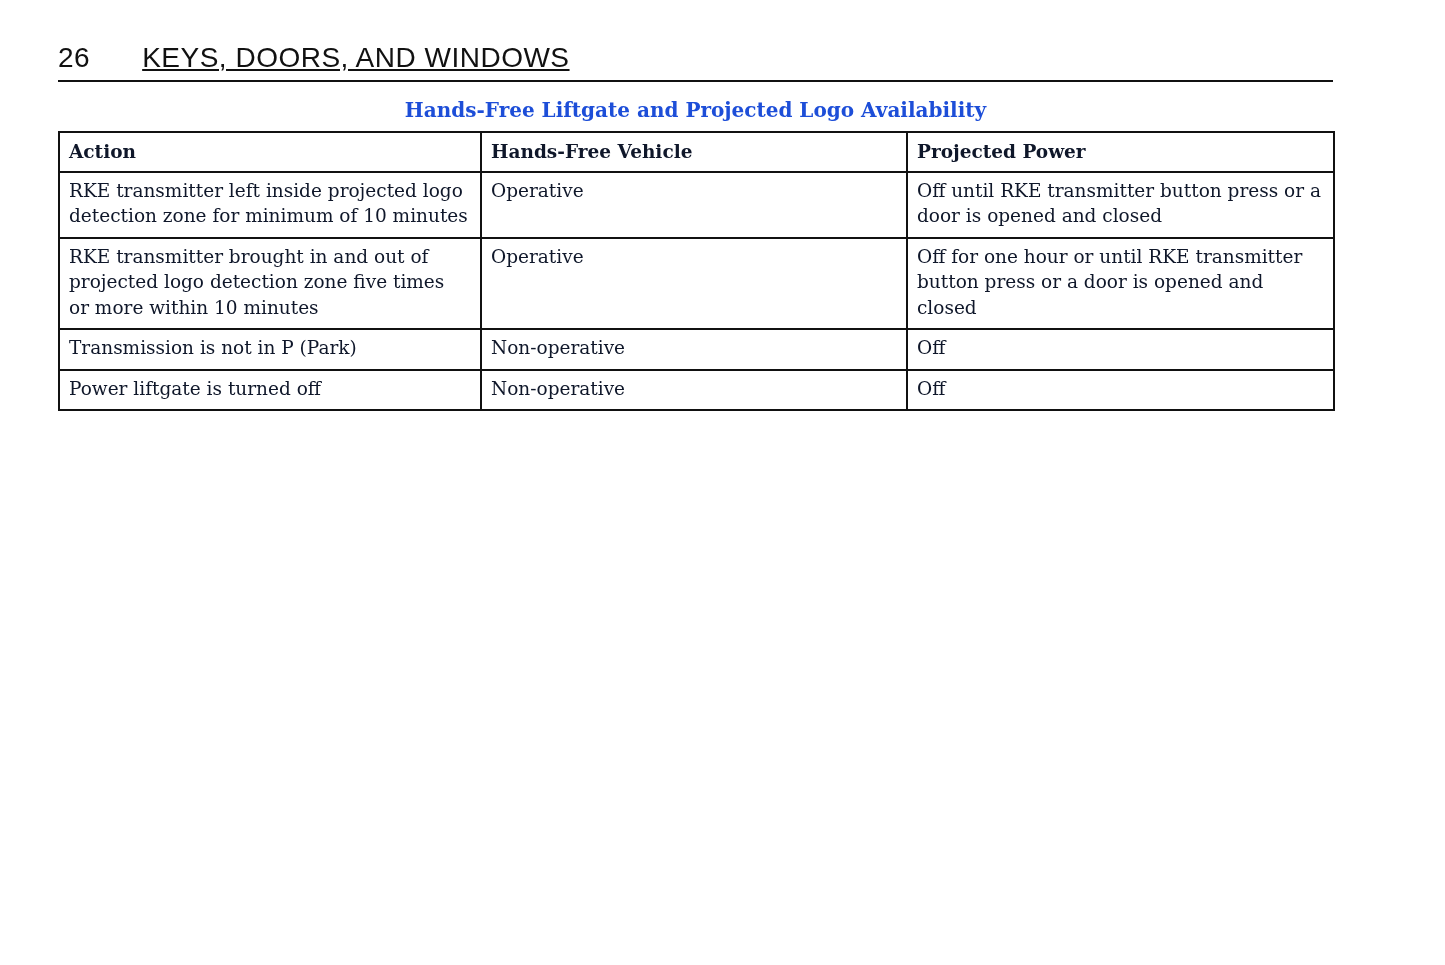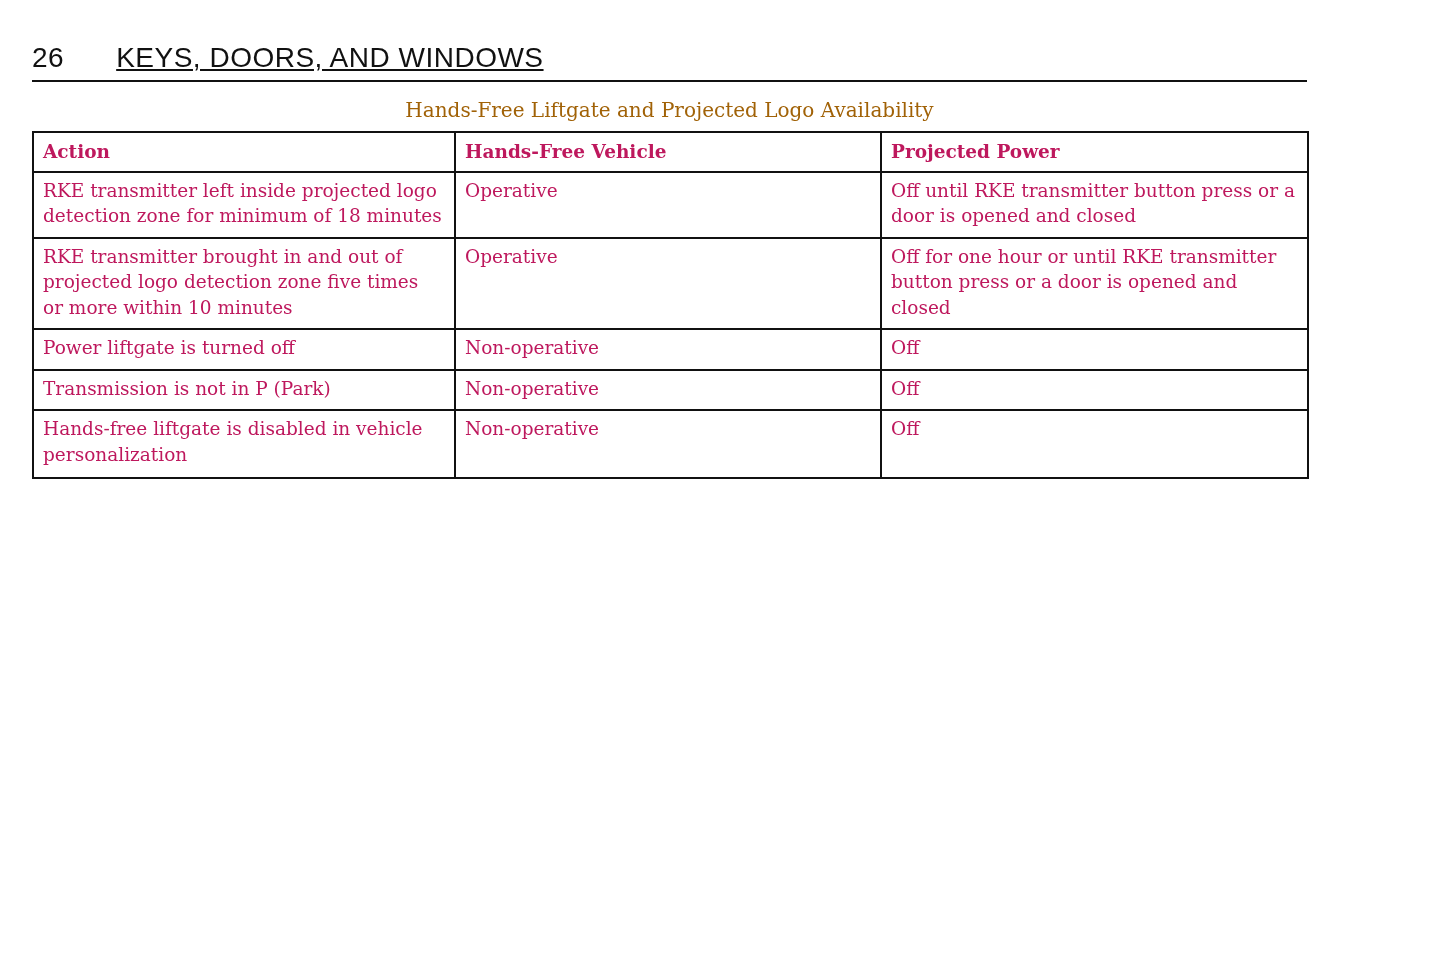--- a/index.html
+++ b/index.html
@@ -16,7 +16,7 @@
     overflow: hidden;
   }
   .content {
-    margin-left: 32px;
+    margin-left: 58px;
     width: 1275px;
   }
   

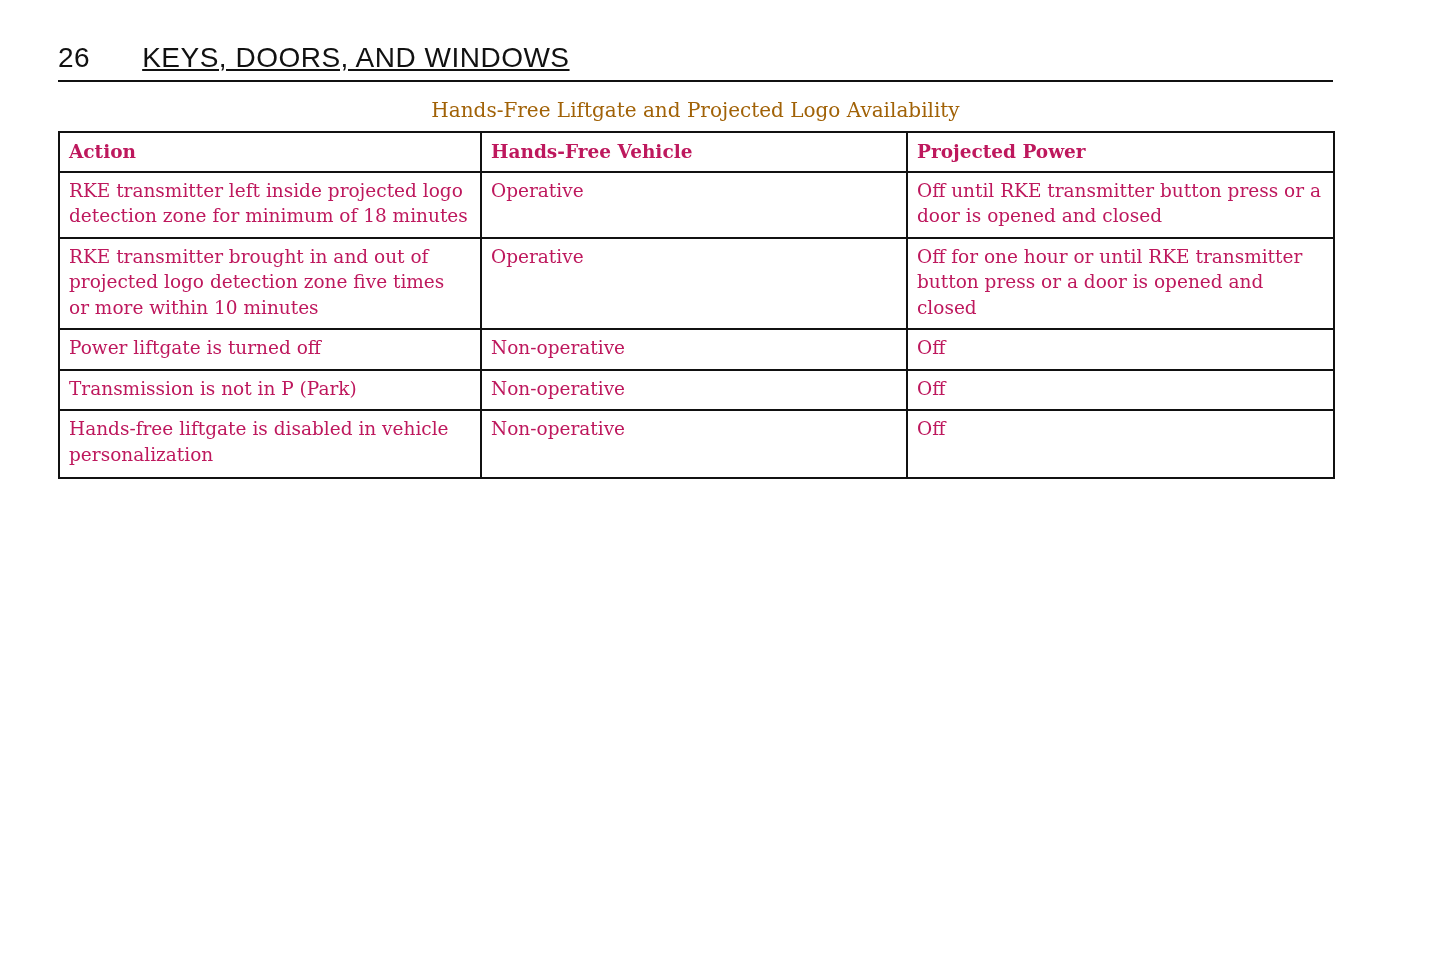--- a/index.html
+++ b/index.html
@@ -41,8 +41,8 @@
     margin: 16px 0 9px 0;
     text-align: center;
     font-size: 20px;
-    font-weight: normal;
-    color: #a16207;
+    font-weight: bold;
+    color: #1d4ed8;
   }
   
   table.availability {

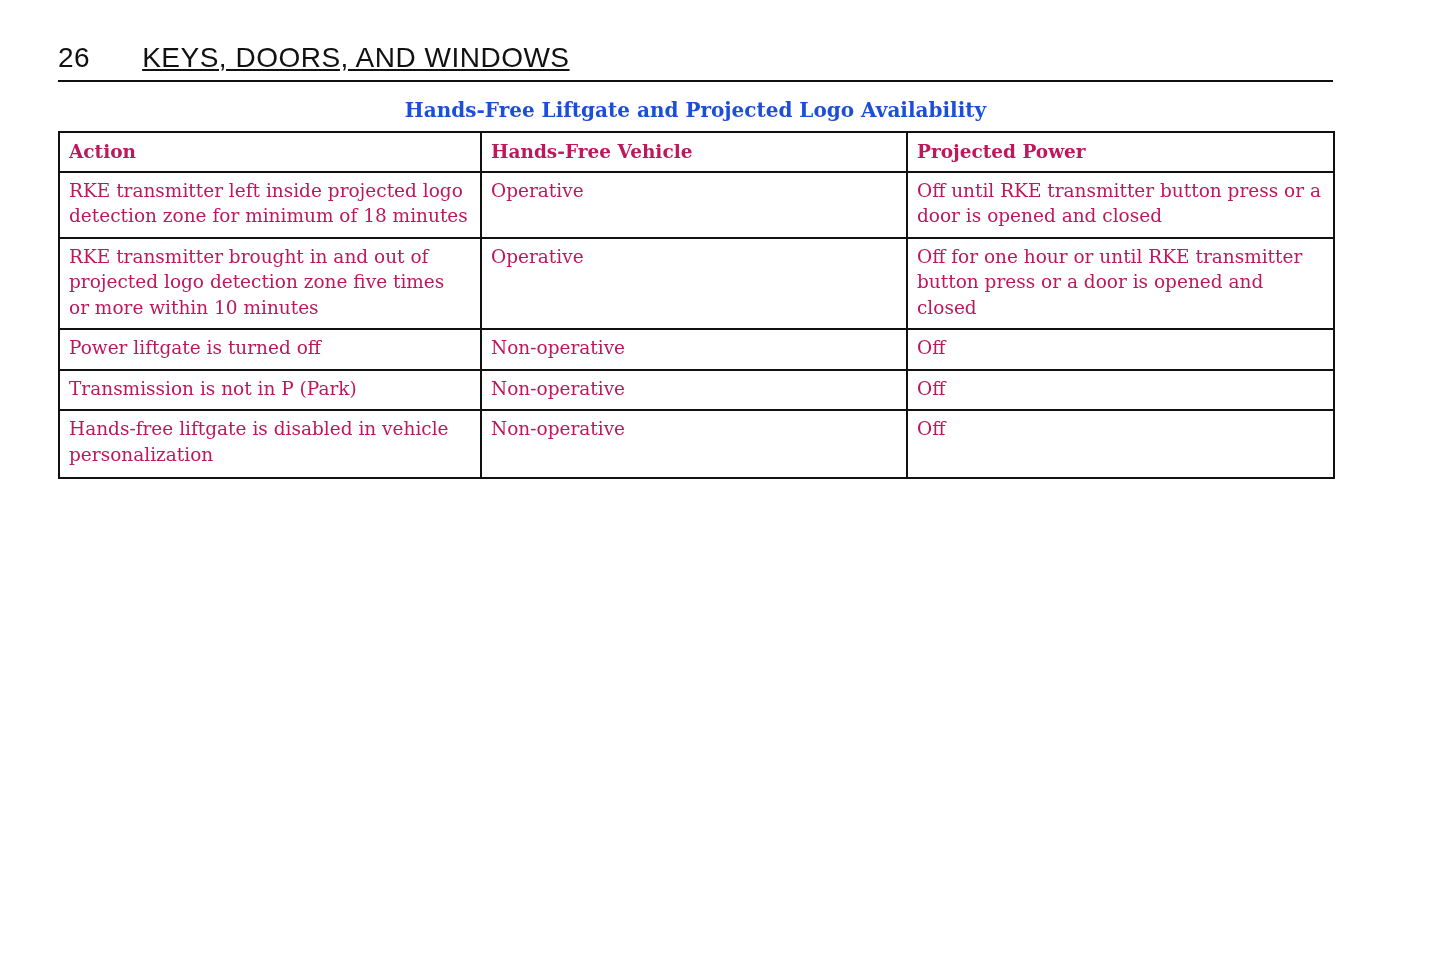--- a/index.html
+++ b/index.html
@@ -51,7 +51,7 @@
     table-layout: fixed;
     font-size: 18.5px;
     line-height: 1.38;
-    color: #be185d;
+    color: #0f172a;
   }
   table.availability col.c1 { width: 422px; }
   table.availability col.c2 { width: 426px; }

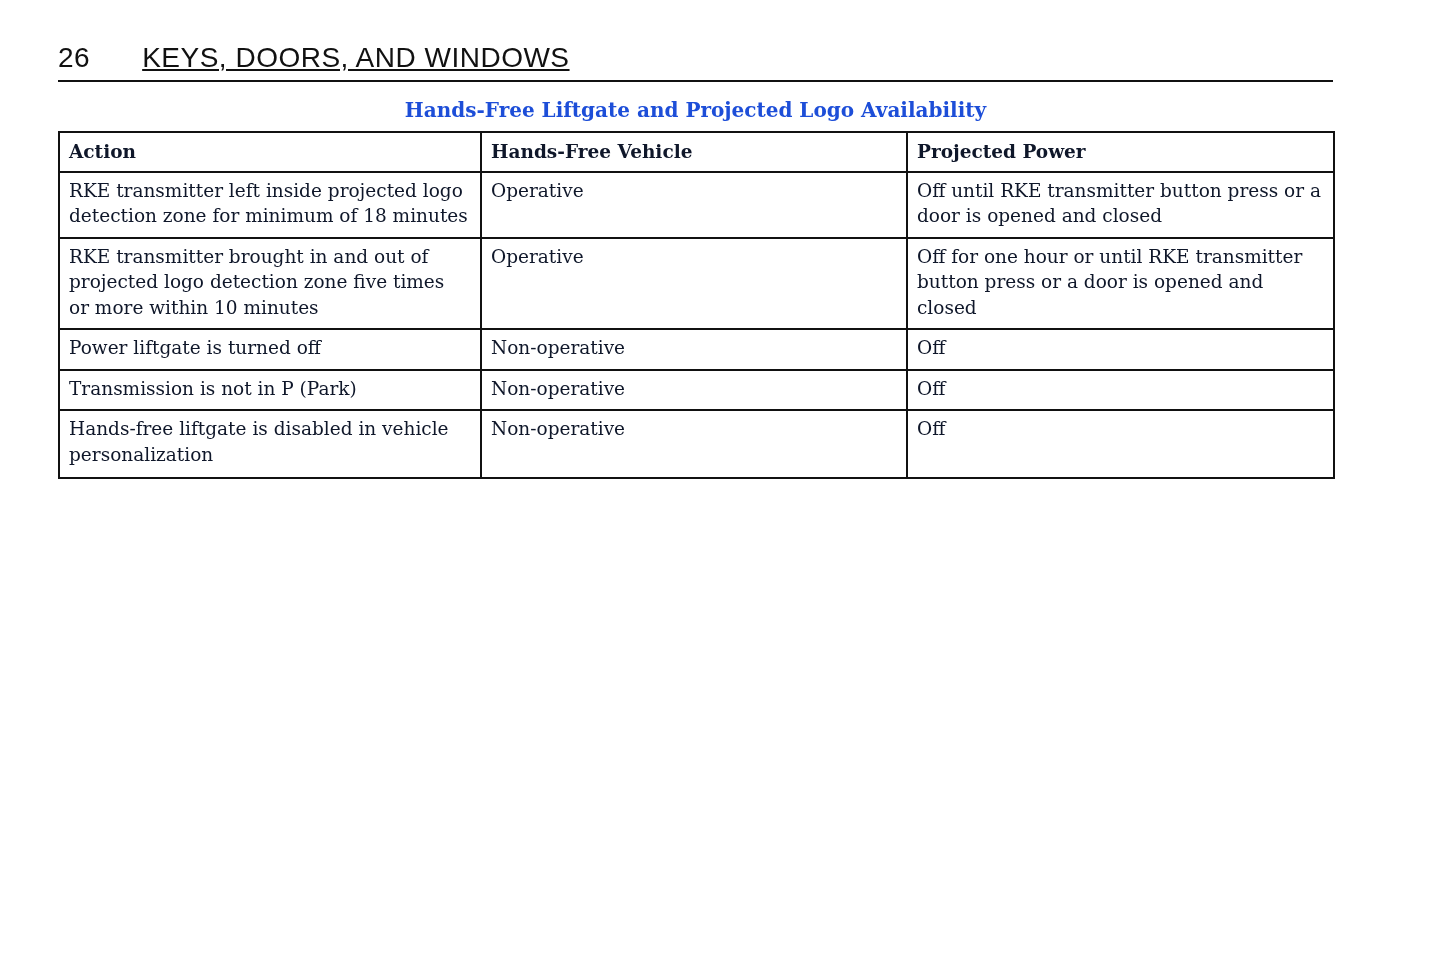--- a/index.html
+++ b/index.html
@@ -100,7 +100,7 @@
       </thead>
       <tbody>
         <tr>
-          <td>RKE transmitter left inside projected logo detection zone for minimum of 18 minutes</td>
+          <td>RKE transmitter left inside projected logo detection zone for minimum of 10 minutes</td>
           <td>Operative</td>
           <td>Off until RKE transmitter button press or a door is opened and closed</td>
         </tr>

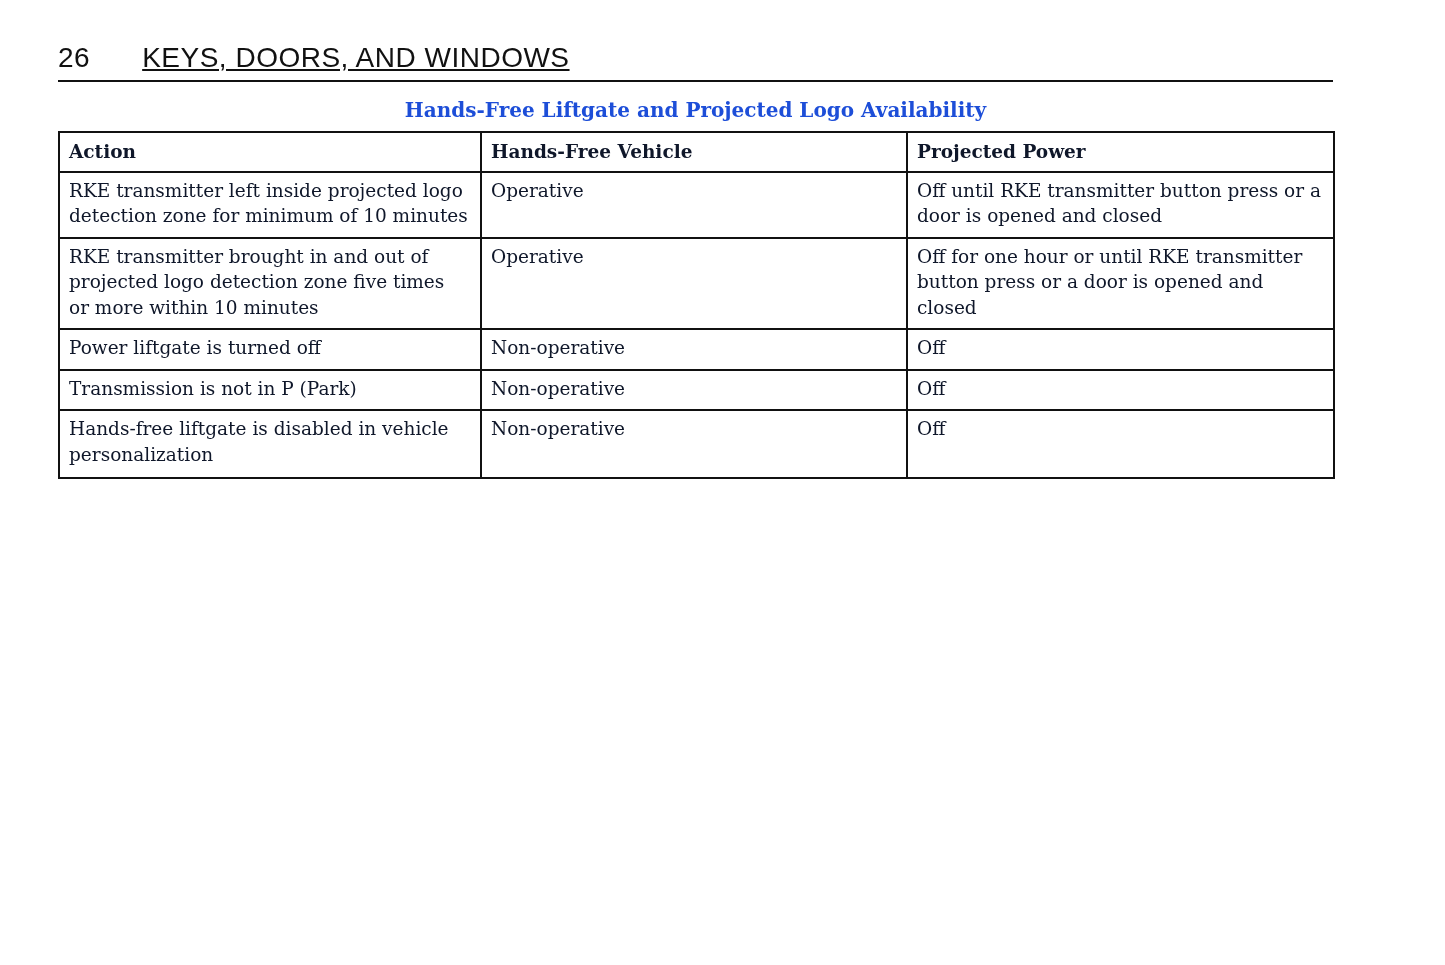--- a/index.html
+++ b/index.html
@@ -110,12 +110,12 @@
           <td>Off for one hour or until RKE transmitter button press or a door is opened and closed</td>
         </tr>
         <tr>
-          <td>Power liftgate is turned off</td>
+          <td>Transmission is not in P (Park)</td>
           <td>Non-operative</td>
           <td>Off</td>
         </tr>
         <tr>
-          <td>Transmission is not in P (Park)</td>
+          <td>Power liftgate is turned off</td>
           <td>Non-operative</td>
           <td>Off</td>
         </tr>

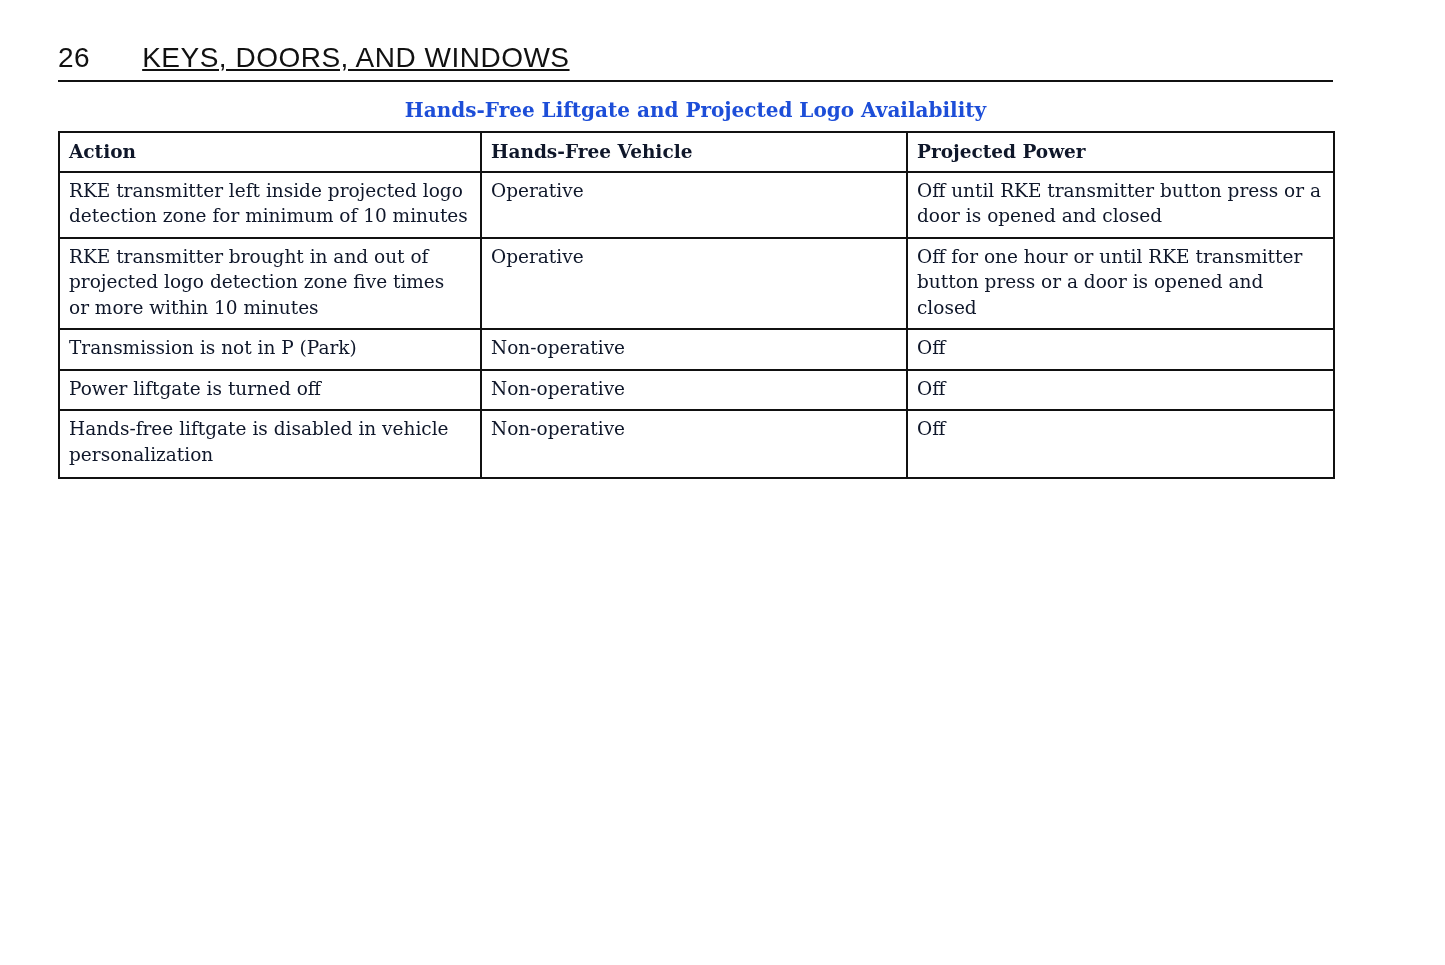--- a/index.html
+++ b/index.html
@@ -119,11 +119,6 @@
           <td>Non-operative</td>
           <td>Off</td>
         </tr>
-        <tr class="tall">
-          <td>Hands-free liftgate is disabled in vehicle personalization</td>
-          <td>Non-operative</td>
-          <td>Off</td>
-        </tr>
       </tbody>
     </table>
 

